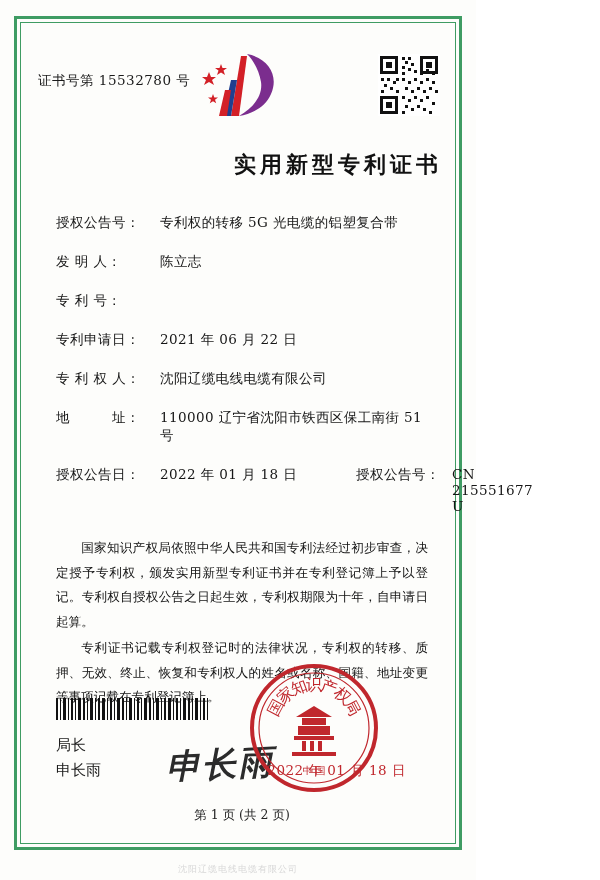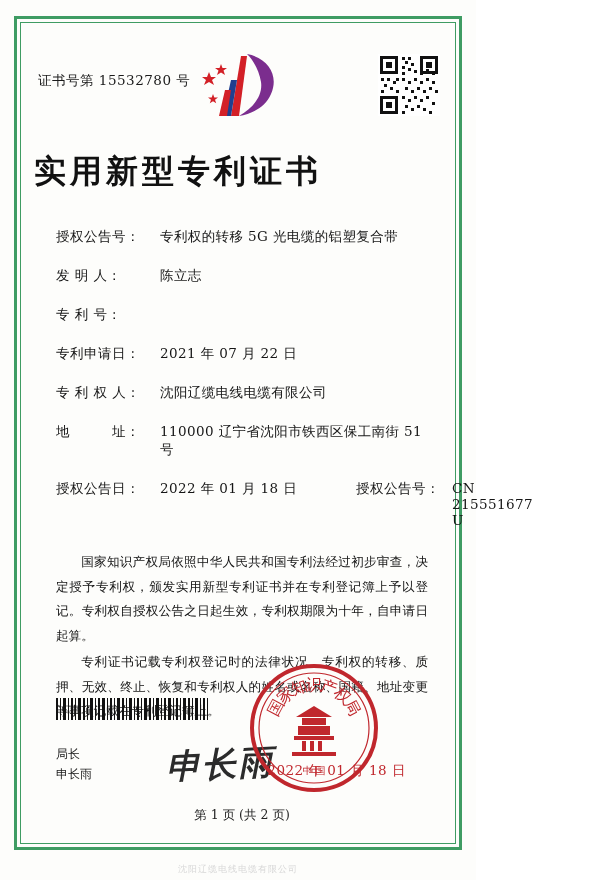--- a/index.html
+++ b/index.html
@@ -83,8 +83,8 @@
   }
 
   .title {
-    text-align: left;
-    font-size: 32px;
+    text-align: right;
+    font-size: 22px;
     font-weight: bold;
     letter-spacing: 4px;
     margin-top: 18px;

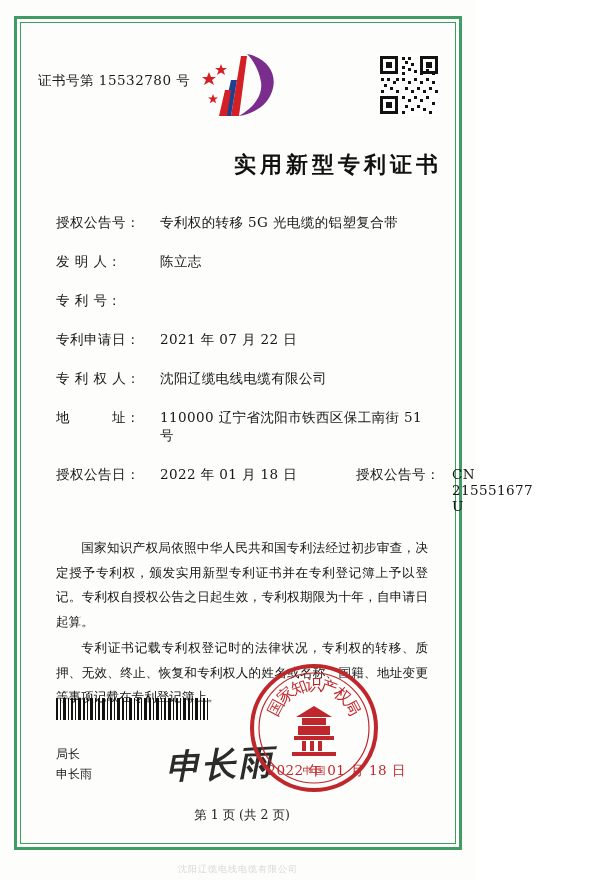--- a/index.html
+++ b/index.html
@@ -336,7 +336,7 @@
 
       <div class="field-row">
         <div class="field-label">专利申请日：</div>
-        <div class="field-value">2021 年 07 月 22 日</div>
+        <div class="field-value">2021 年 06 月 22 日</div>
       </div>
 
       <div class="field-row">

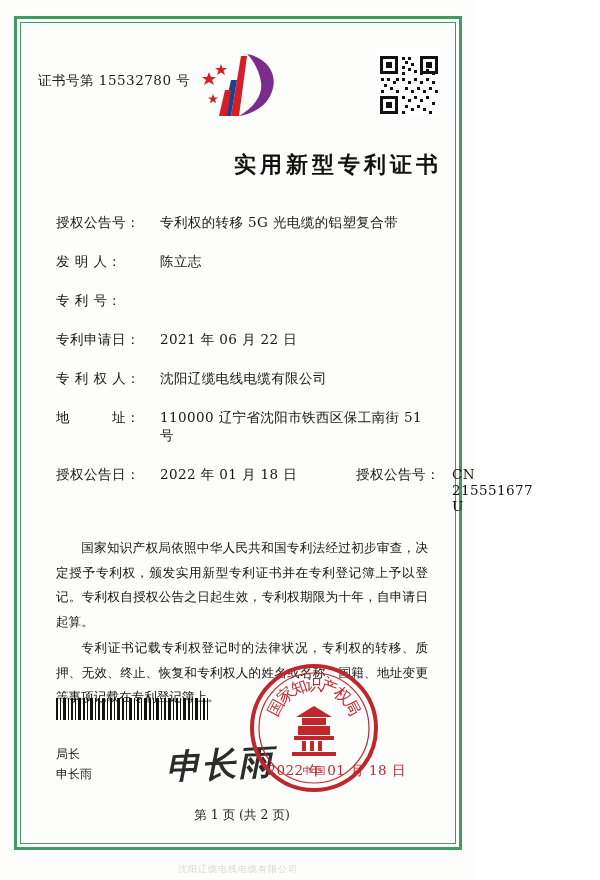--- a/index.html
+++ b/index.html
@@ -165,9 +165,9 @@
     position: absolute;
     left: 22px;
     bottom: 38px;
-    font-size: 12px;
+    font-size: 15px;
     line-height: 1.62;
-    font-family: Liberation Sans, sans-serif;
+    font-family: Liberation Mono, monospace;
   }
   .handwriting {
     position: absolute;

